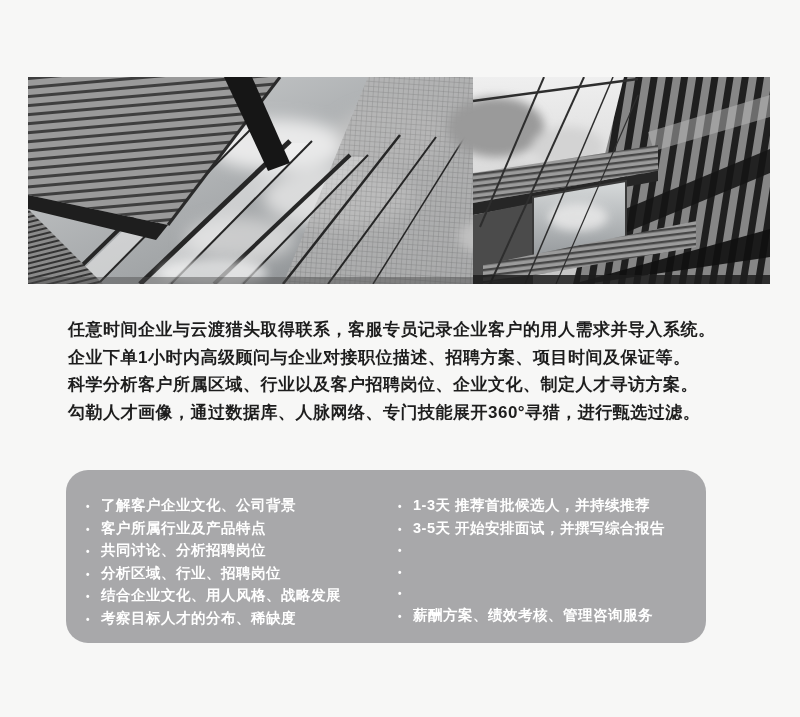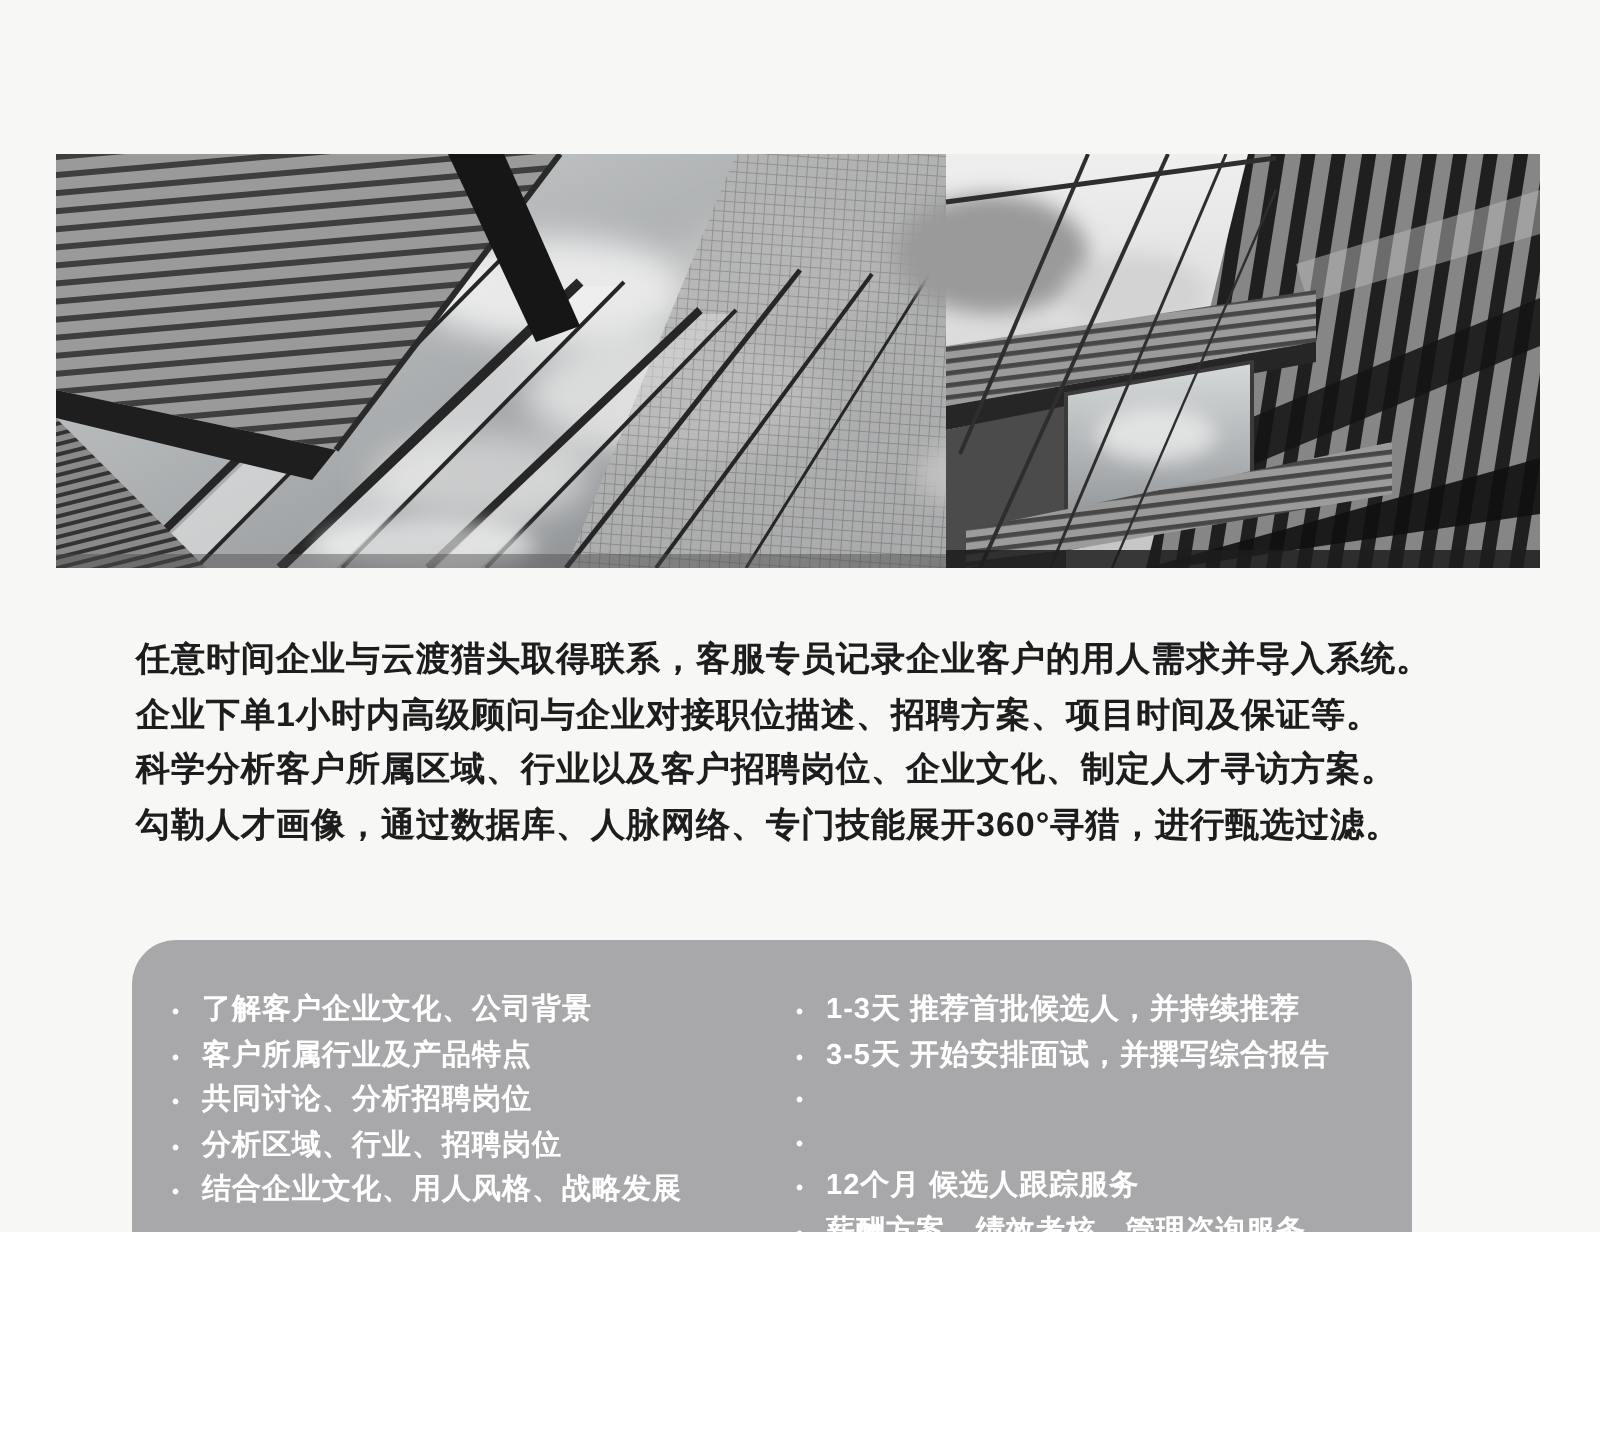--- a/index.html
+++ b/index.html
@@ -4,7 +4,7 @@
 <style>
   html,body { margin:0; padding:0; }
   .page {
-    position:relative; width:800px; height:616px;
+    position:relative; width:800px; height:717px;
     background:#f7f7f6; overflow:hidden;
     font-family:"Liberation Sans","DejaVu Sans",sans-serif;
   }

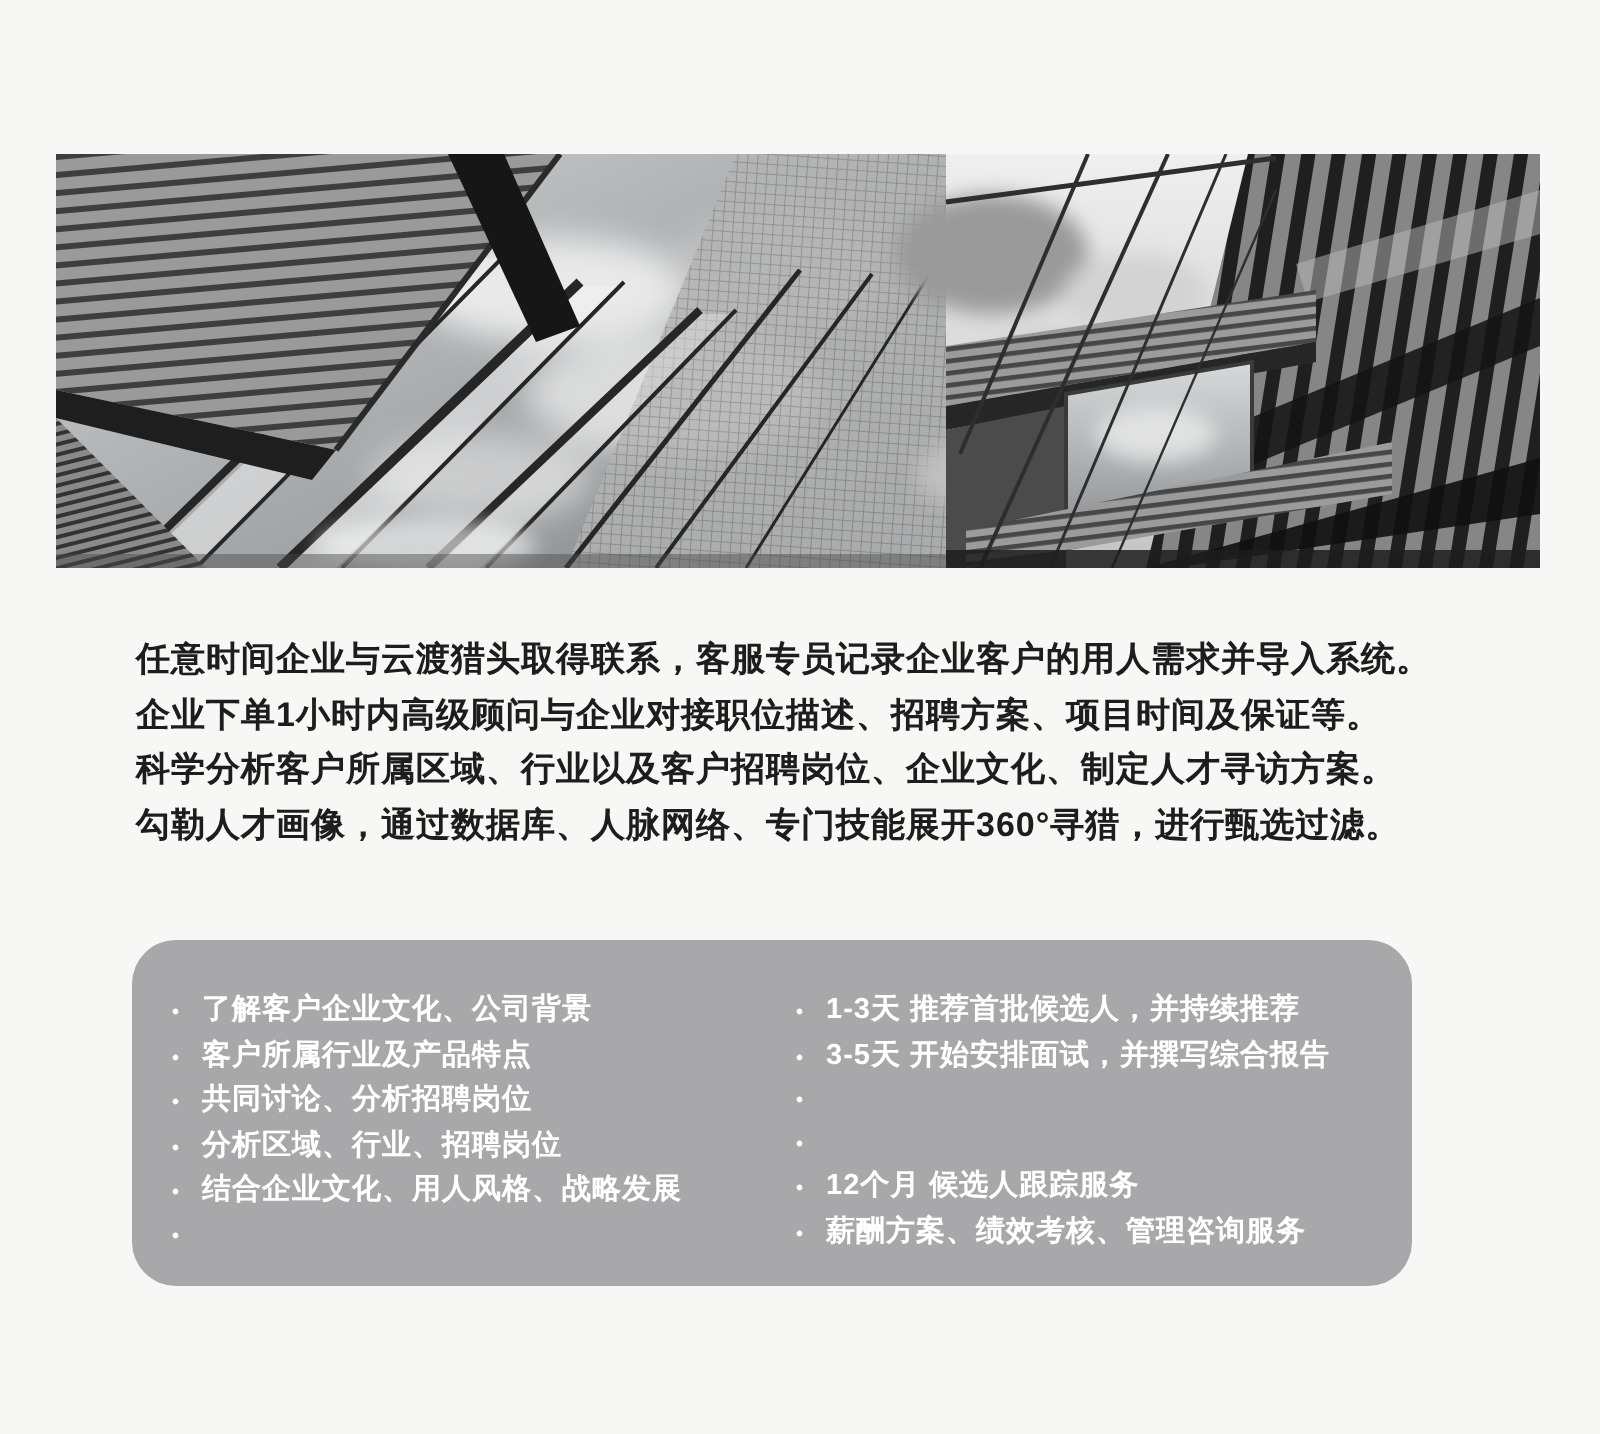--- a/index.html
+++ b/index.html
@@ -194,7 +194,6 @@
       </li>
       <li>
         <span class="dot">•</span>
-        <span>12个月 候选人跟踪服务</span>
       </li>
       <li>
         <span class="dot">•</span>

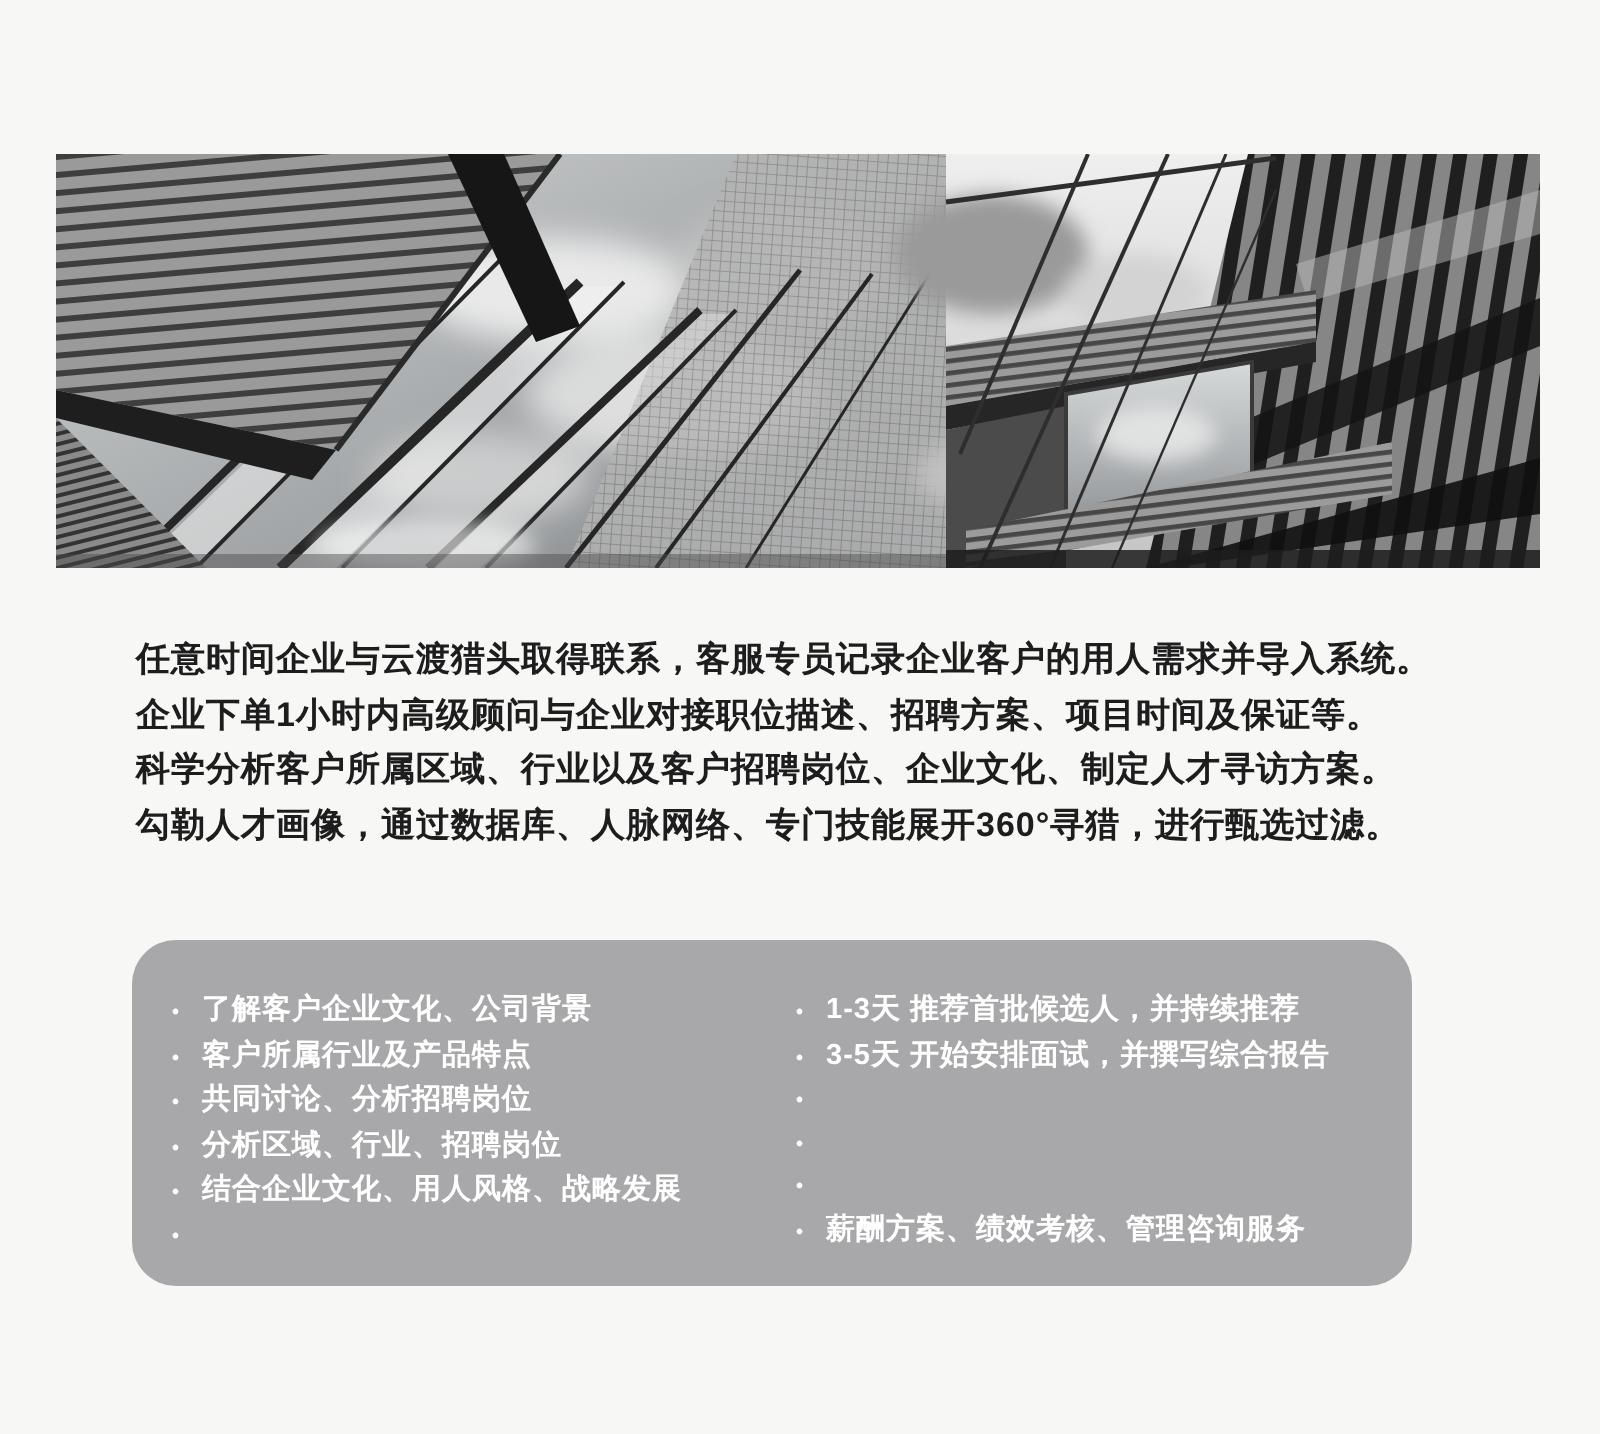--- a/index.html
+++ b/index.html
@@ -175,6 +175,7 @@
       </li>
       <li>
         <span class="dot">•</span>
+        <span>考察目标人才的分布、稀缺度</span>
       </li>
     </ul>
     <ul class="col col-right">

